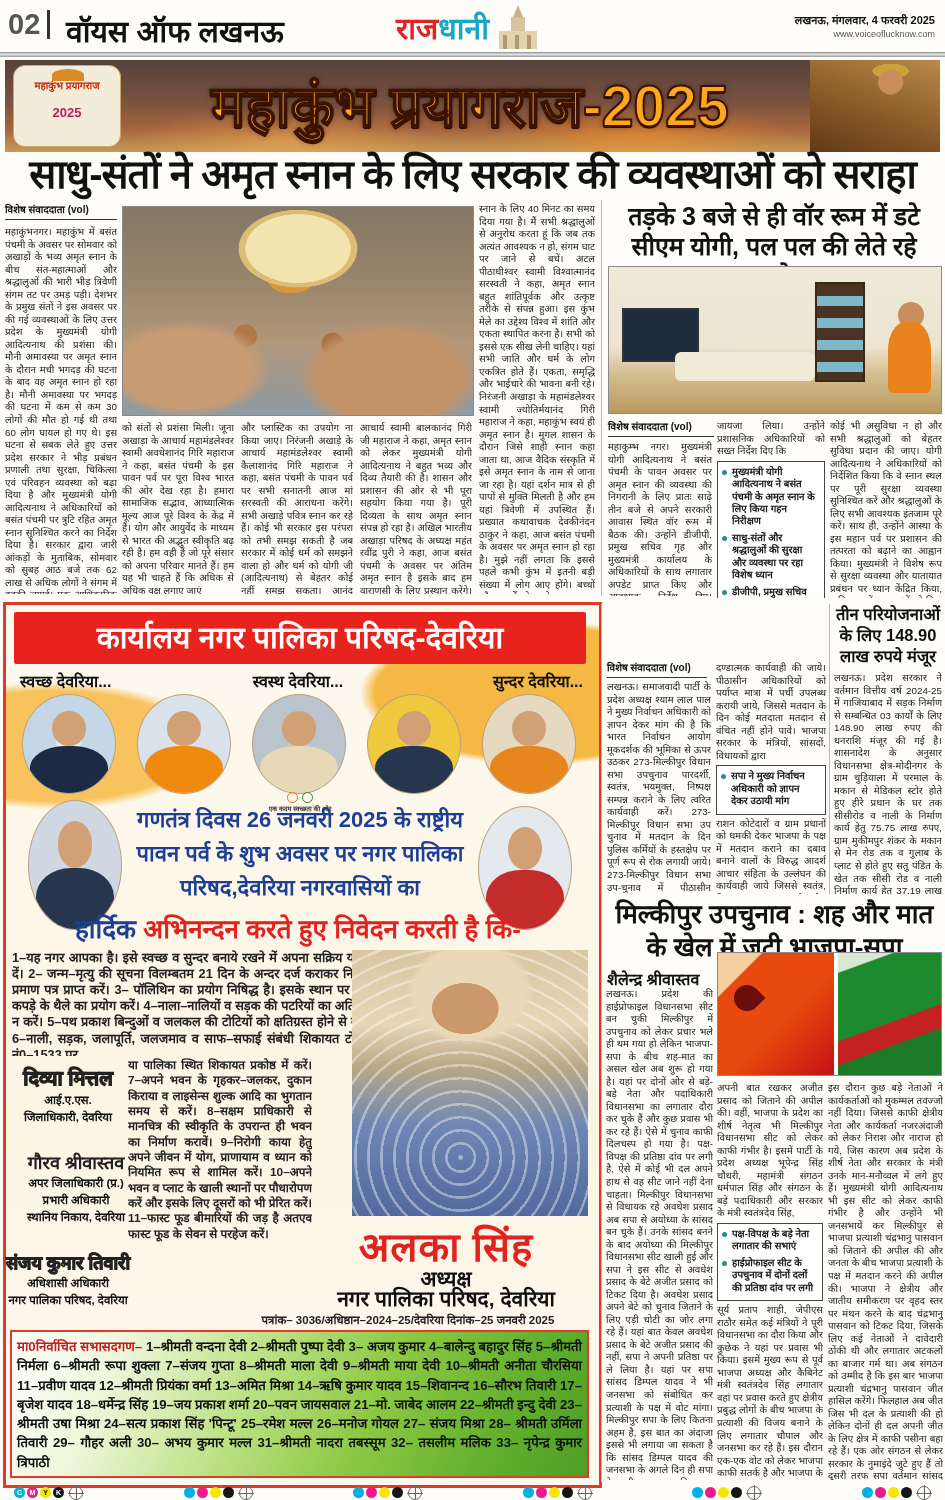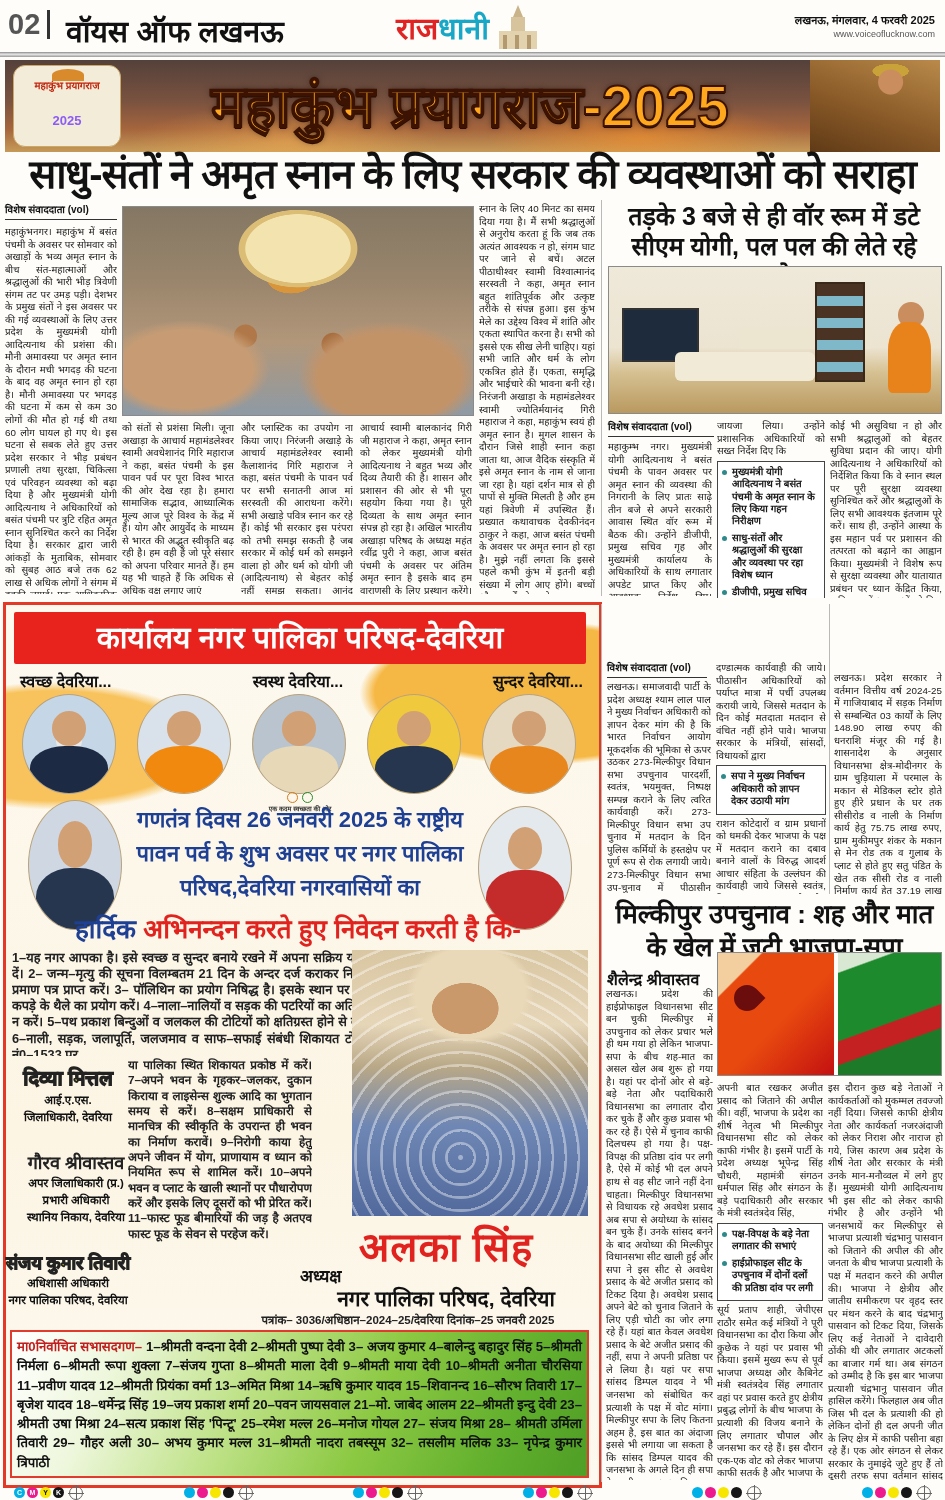--- a/index.html
+++ b/index.html
@@ -31,7 +31,7 @@
   .badge{position:absolute;left:8px;top:5px;width:108px;height:82px;background:#f3ecd8;border-radius:12px;
     border:1px solid #caa86a;text-align:center;padding-top:14px;box-sizing:border-box;}
   .badge-title{font-size:10px;font-weight:900;color:#c22a12;line-height:1.2;}
-  .badge-year{font-size:13px;font-weight:900;color:#8b5cf6;margin-top:21px;}
+  .badge-year{font-size:13px;font-weight:900;color:#be185d;margin-top:13px;}
   .badge-dome{position:absolute;left:38px;top:3px;width:32px;height:12px;border-radius:50% 50% 0 0;background:#d98a2b;}
   .sadhu{position:absolute;right:0;top:0;width:130px;height:92px;
     background:

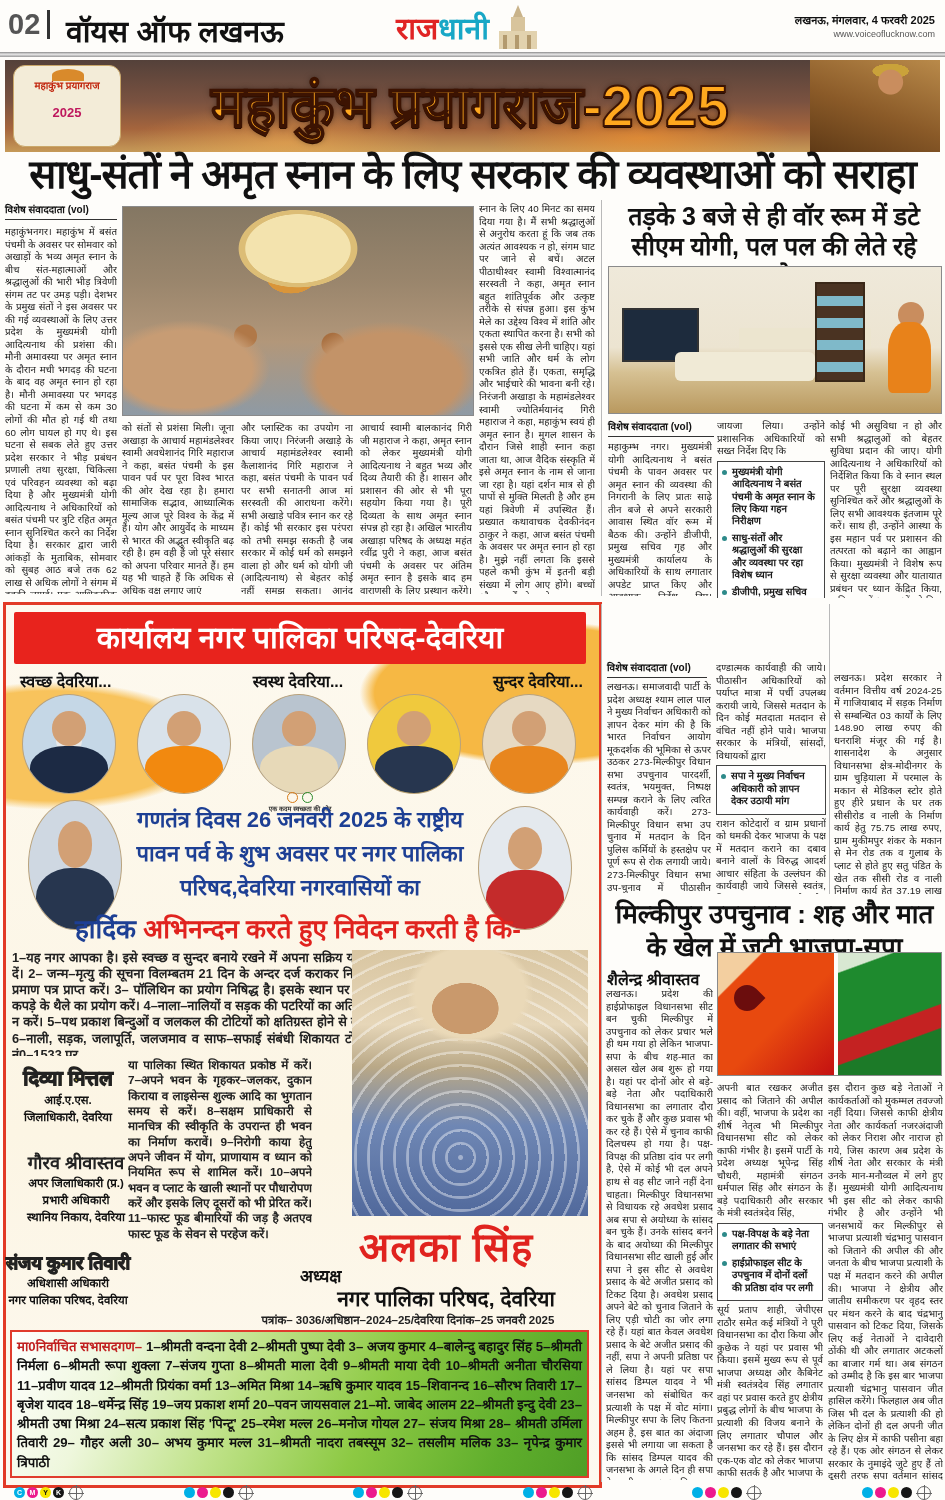--- a/index.html
+++ b/index.html
@@ -286,6 +286,7 @@
     <span>राशन कोटेदारों व ग्राम प्रधानों को धमकी देकर भाजपा के पक्ष में मतदान कराने का दबाव बनाने वालों के विरुद्ध आदर्श आचार संहिता के उल्लंघन की कार्यवाही जाये जिससे स्वतंत्र, निष्पक्ष चुनाव सम्पन्न हो सके। ज्ञापन को केके श्रीवास्तव, डा.हरिश्चन्द्र सिंह एवं राधेश्याम सिंह ने सौंपकर त्वरित कार्यवाही की मांग की है।</span>
   </div>
 
+  <div class="abs proj-headline">तीन परियोजनाओं के लिए 148.90 लाख रुपये मंजूर</div>
   <div class="abs news proj-body">लखनऊ। प्रदेश सरकार ने वर्तमान वित्तीय वर्ष 2024-25 में गाजियाबाद में सड़क निर्माण से सम्बन्धित 03 कार्यों के लिए 148.90 लाख रुपए की धनराशि मंजूर की गई है। शासनादेश के अनुसार विधानसभा क्षेत्र-मोदीनगर के ग्राम चुड़ियाला में परमाल के मकान से मेडिकल स्टोर होते हुए हीरे प्रधान के घर तक सीसीरोड व नाली के निर्माण कार्य हेतु 75.75 लाख रुपए, ग्राम मुकीमपुर शंकर के मकान से मेन रोड तक व गुलाब के प्लाट से होते हुए सतु पंडित के खेत तक सीसी रोड व नाली निर्माण कार्य हेतु 37.19 लाख रुपए तथा ग्राम फतेहपुर में सुरेन्द्र सैनी के मकान से परशुराम त्यागी के ट्यूबवेल तक इंटरलॉकिंग सड़क के निर्माण कार्य हेतु 35.96 लाख रुपए की धनराशि मंजूर की गयी है।</div>
 
   <div class="abs mil-headline">मिल्कीपुर उपचुनाव : शह और मात के खेल में जुटी भाजपा-सपा</div>

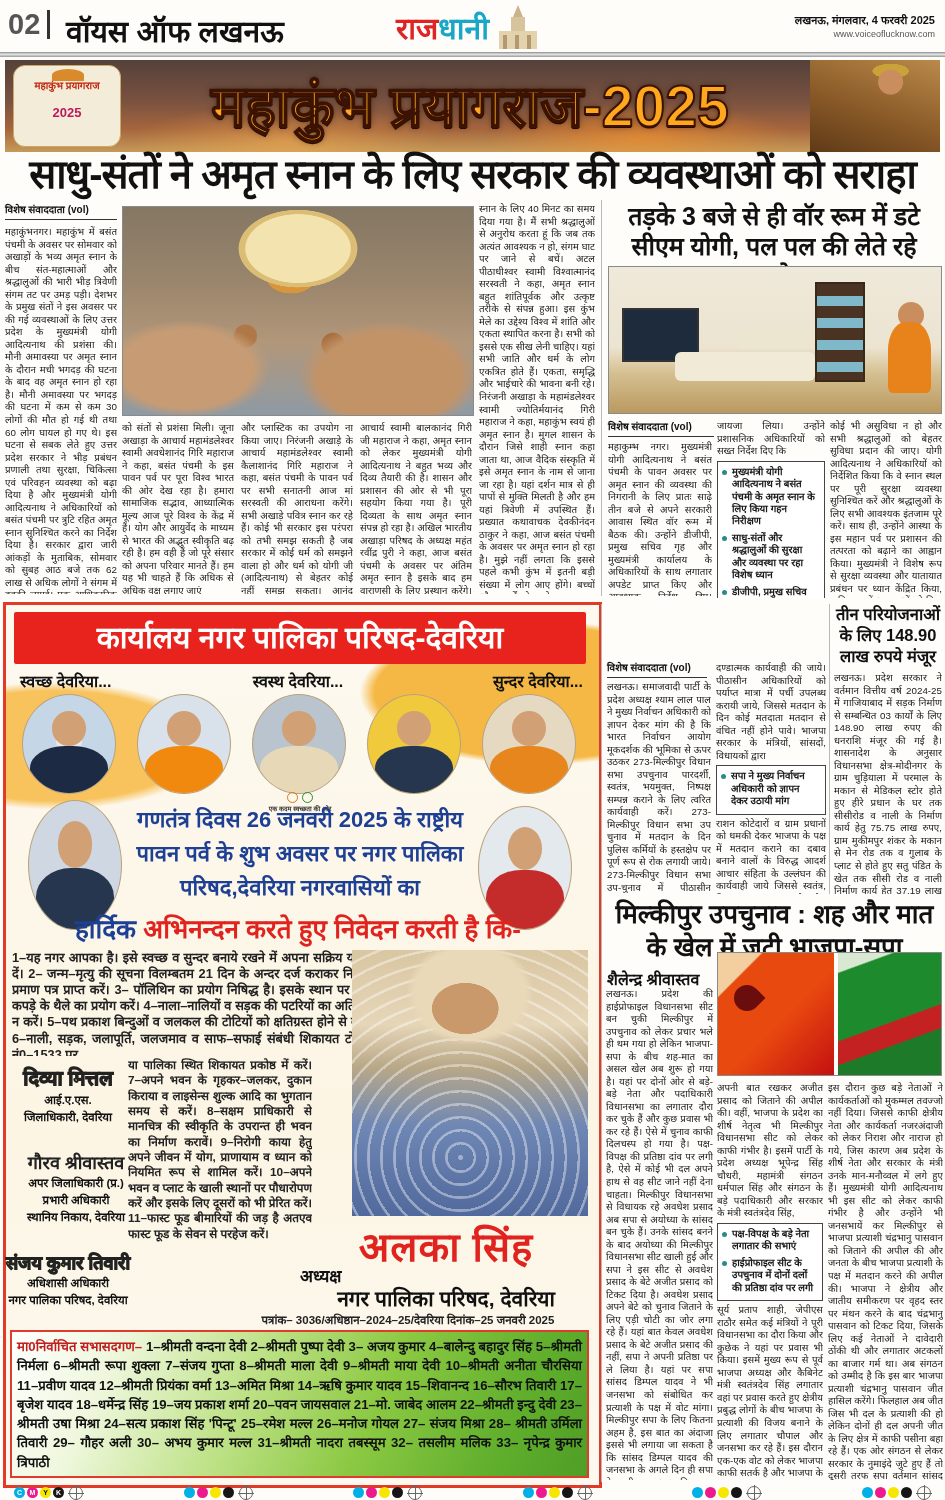--- a/index.html
+++ b/index.html
@@ -120,7 +120,7 @@
       repeating-radial-gradient(circle at 46% 78%, rgba(255,255,255,.4) 0 2px, transparent 3px 13px),
       linear-gradient(180deg,#d9c6a2 0%,#e6d6b8 28%,#b9a887 44%,#6f87b4 66%,#51699c 100%);}
   .alka-name{left:300px;top:1218px;width:292px;text-align:center;font-size:40px;font-weight:900;color:#e0231e;letter-spacing:1px;}
-  .alka-title{left:300px;top:1264px;width:292px;text-align:left;font-size:17px;font-weight:900;}
+  .alka-title{left:300px;top:1264px;width:292px;text-align:center;font-size:21px;font-weight:900;}
   .alka-org{left:300px;top:1284px;width:292px;text-align:center;font-size:21px;font-weight:900;}
   .refline{left:226px;top:1312px;width:364px;text-align:center;font-size:11.5px;font-weight:bold;color:#222;}
   .members{left:10px;top:1330px;width:565px;height:134px;padding:5px;border:2px solid #e03c2d;

